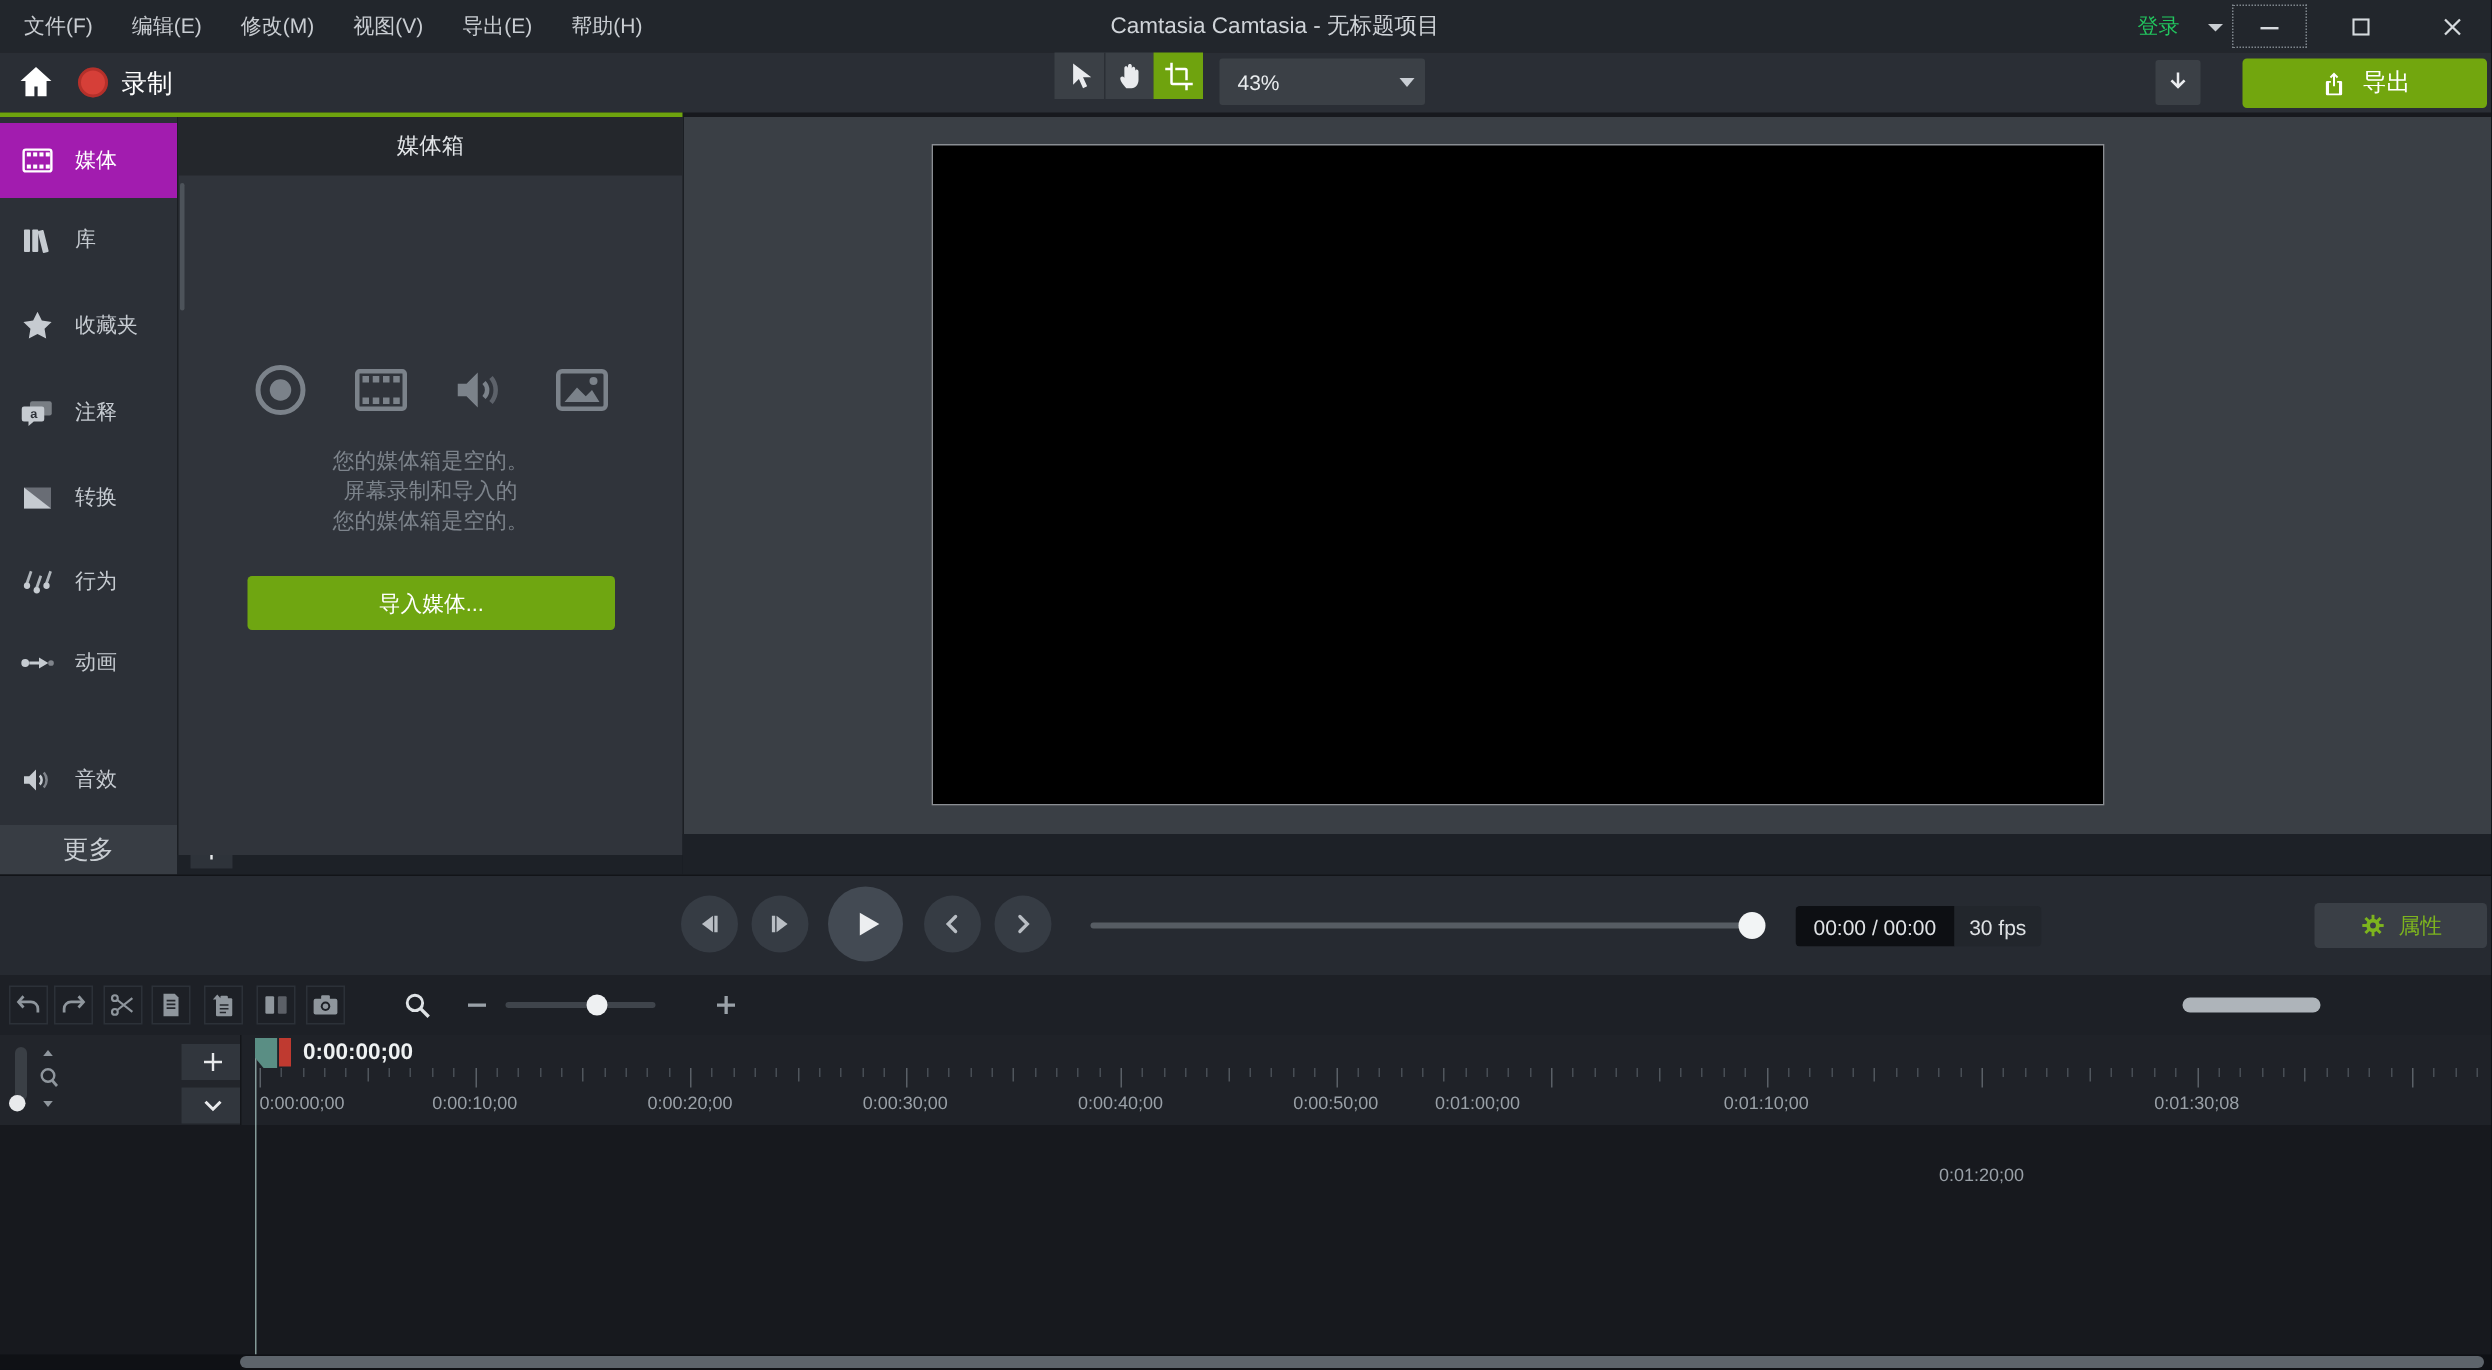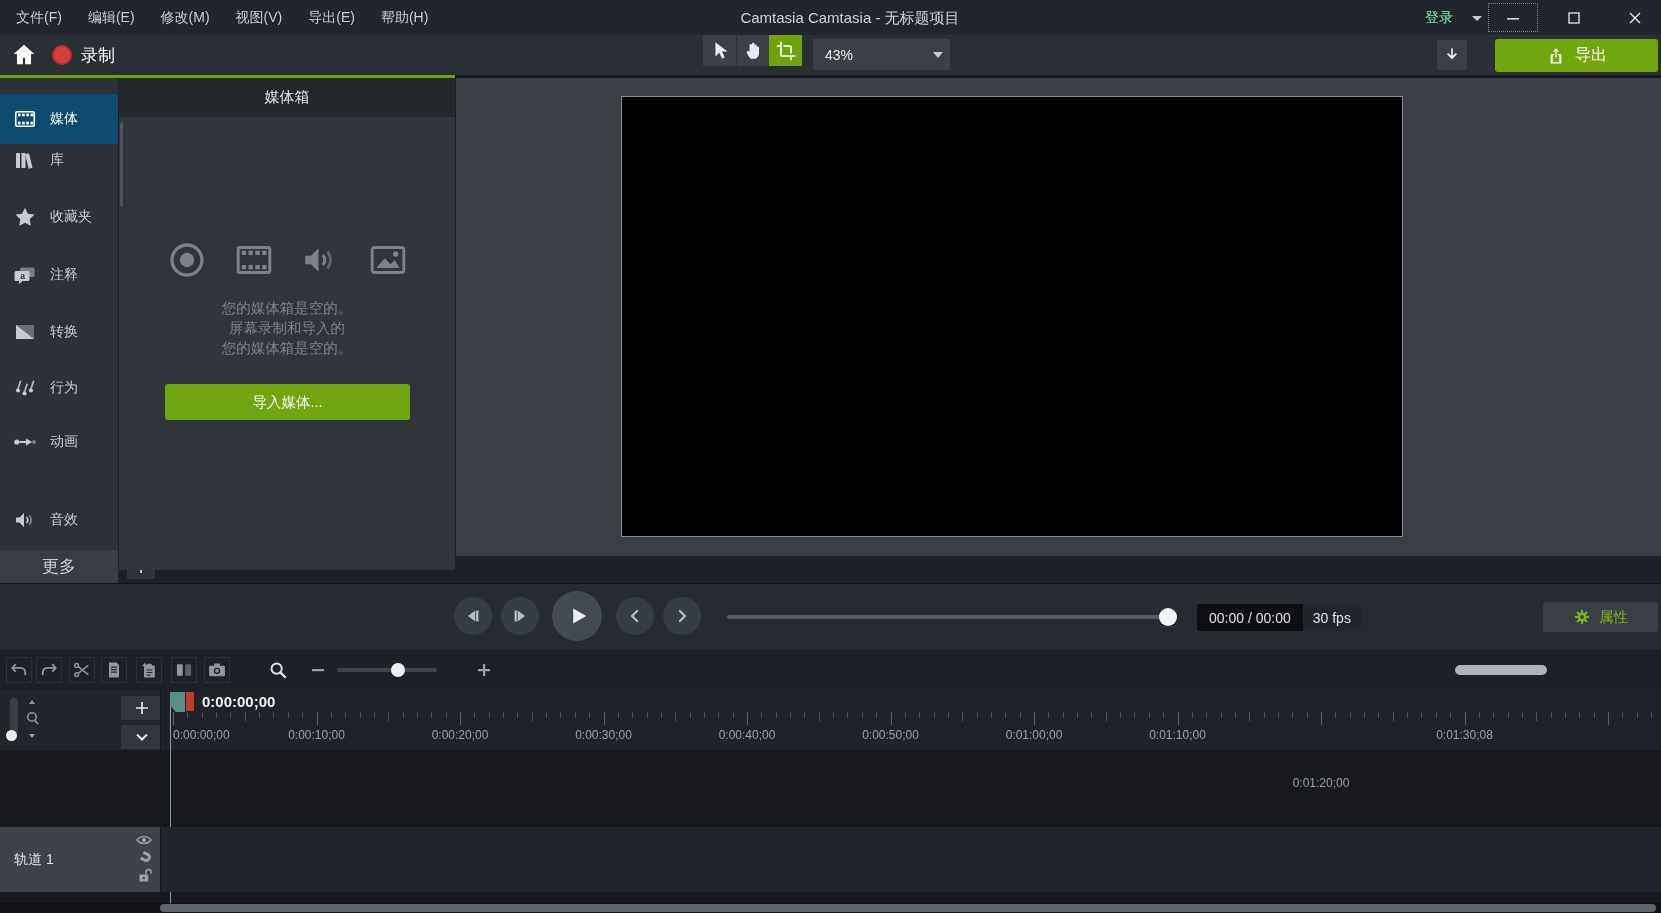--- a/index.html
+++ b/index.html
@@ -13,7 +13,7 @@
   .menus{left:12px;top:0;height:35px;display:flex;align-items:center;gap:18px;}
   .menu{font-size:14px;color:#c9cdd2;padding:2px 4px;cursor:default;}
   .wtitle{top:0;left:850px;transform:translateX(-50%);height:35px;line-height:35px;font-size:15px;color:#cfd3d8;white-space:nowrap;}
-  .signin{left:1425px;top:0;height:35px;line-height:35px;font-size:14px;color:#86efac;}
+  .signin{left:1425px;top:0;height:35px;line-height:35px;font-size:14px;color:#22c55e;}
   .signin-caret{left:1472px;top:16px;width:0;height:0;border-left:5px solid transparent;border-right:5px solid transparent;border-top:5px solid #c9cdd2;}
   .winbtn{top:3px;width:50px;height:29px;display:flex;align-items:center;justify-content:center;}
   .winbtn.min{left:1488px;border:1px dotted #7e858c;}

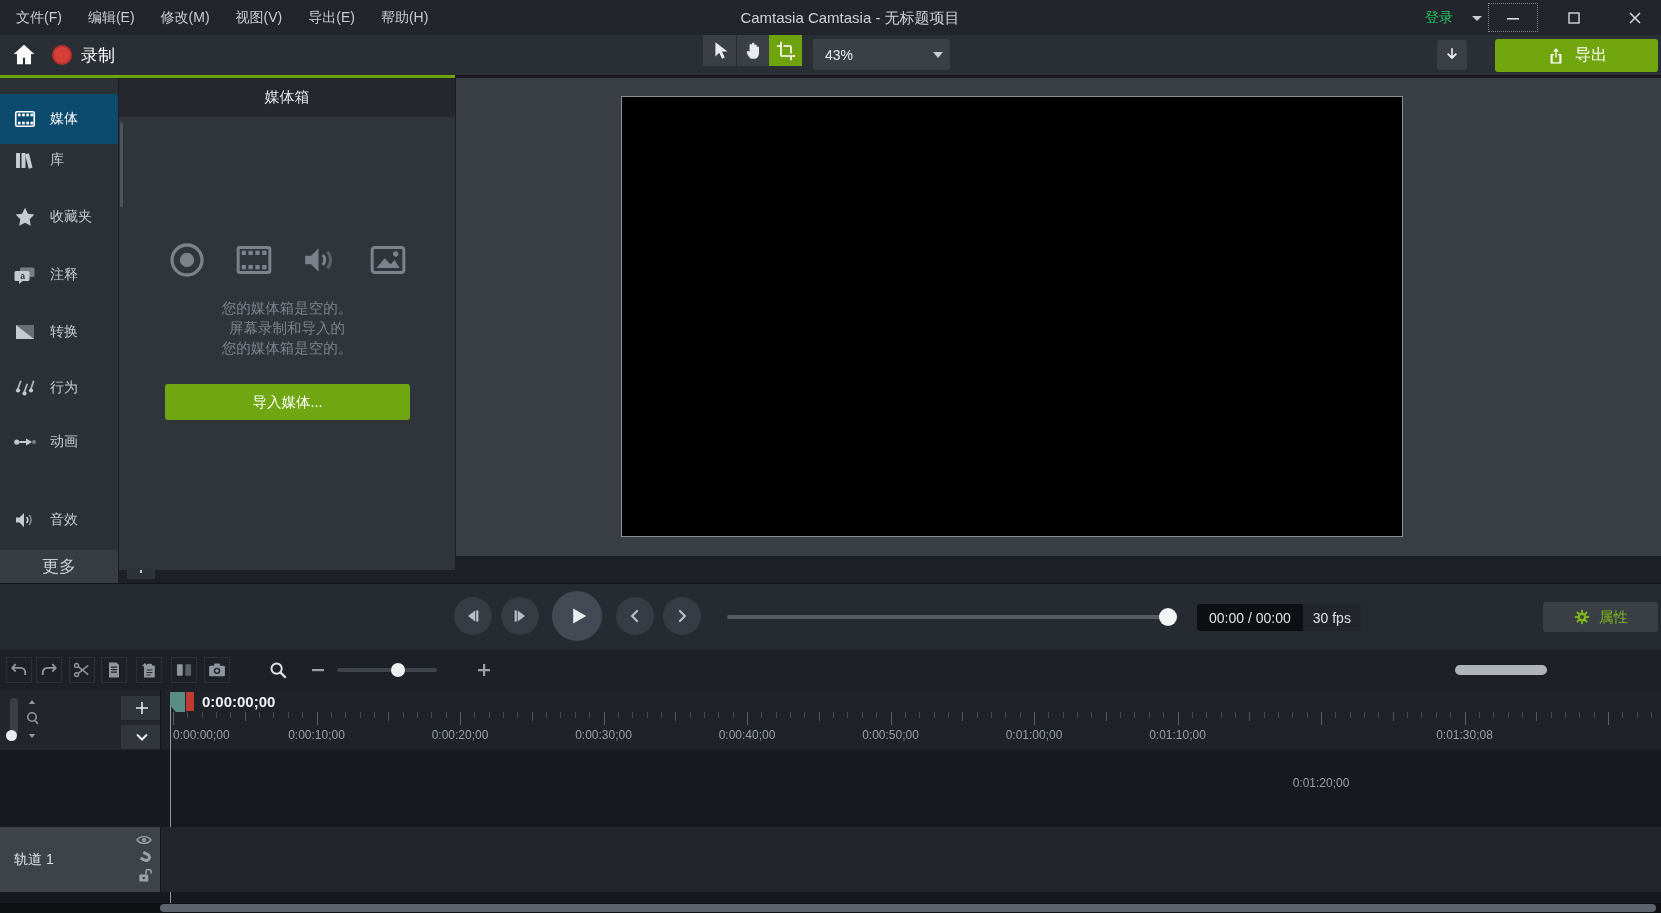--- a/index.html
+++ b/index.html
@@ -39,7 +39,7 @@
   
   .sidebar{left:0;top:78px;width:118px;height:476px;background:#2c3037;}
   .s-item{position:absolute;left:0;width:118px;height:50px;display:flex;align-items:center;gap:13px;padding-left:13px;color:#c6cbd1;font-size:14px;}
-  .s-item.sel{background:#0c4a6e;color:#fff;margin-top:12px;}
+  .s-item.sel{background:#a21caf;color:#fff;}
   .s-item svg{flex:none;}
   .more-row{left:0;top:550px;width:118px;height:33px;background:#383d44;display:flex;align-items:center;justify-content:center;font-size:17px;color:#c9ced3;}
   .add-tab-btn{left:127px;top:554px;width:28px;height:25px;background:#2e333a;display:flex;align-items:center;justify-content:center;color:#dfe3e6;font-size:18px;line-height:1;}

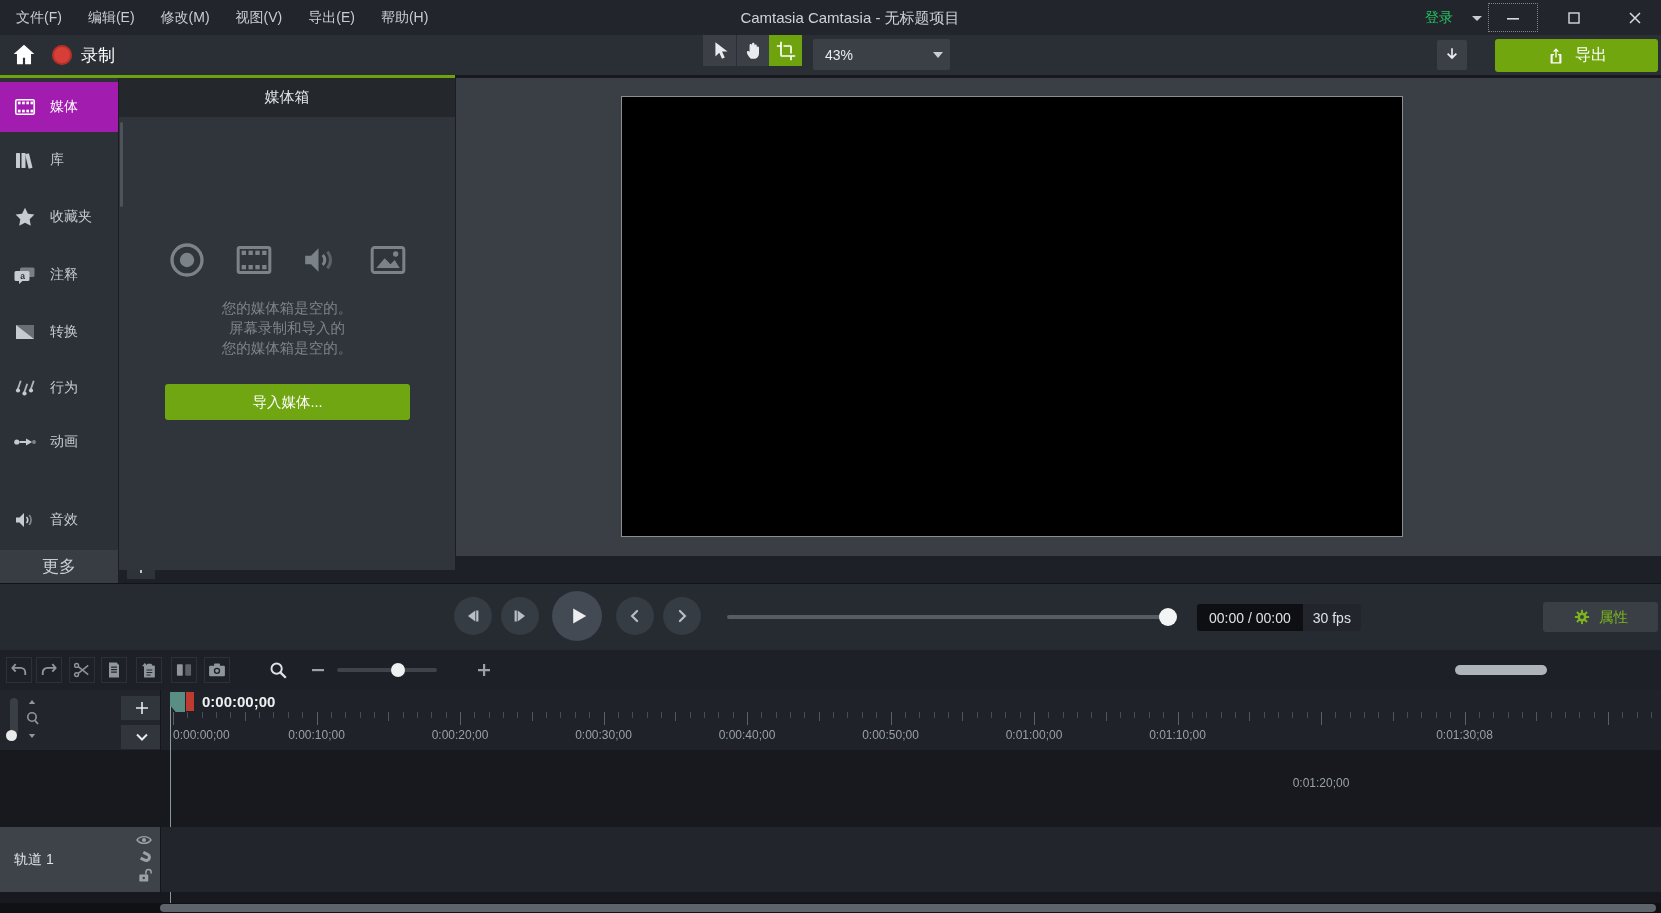--- a/index.html
+++ b/index.html
@@ -574,7 +574,7 @@
           <span class="rlabel" style="left: 442.5px;">0:00:30;00</span>
           <span class="rlabel" style="left: 586px;">0:00:40;00</span>
           <span class="rlabel" style="left: 729.5px;">0:00:50;00</span>
-          <span class="rlabel" style="left: 873px;">0:01:00;00</span>
+          <span class="rlabel" style="left: 824px;">0:01:00;00</span>
           <span class="rlabel" style="left: 1016.5px;">0:01:10;00</span>
           <span class="rlabel" style="left: 1160px; margin-top: 48px;">0:01:20;00</span>
           <span class="rlabel" style="left: 1303.5px;">0:01:30;08</span>

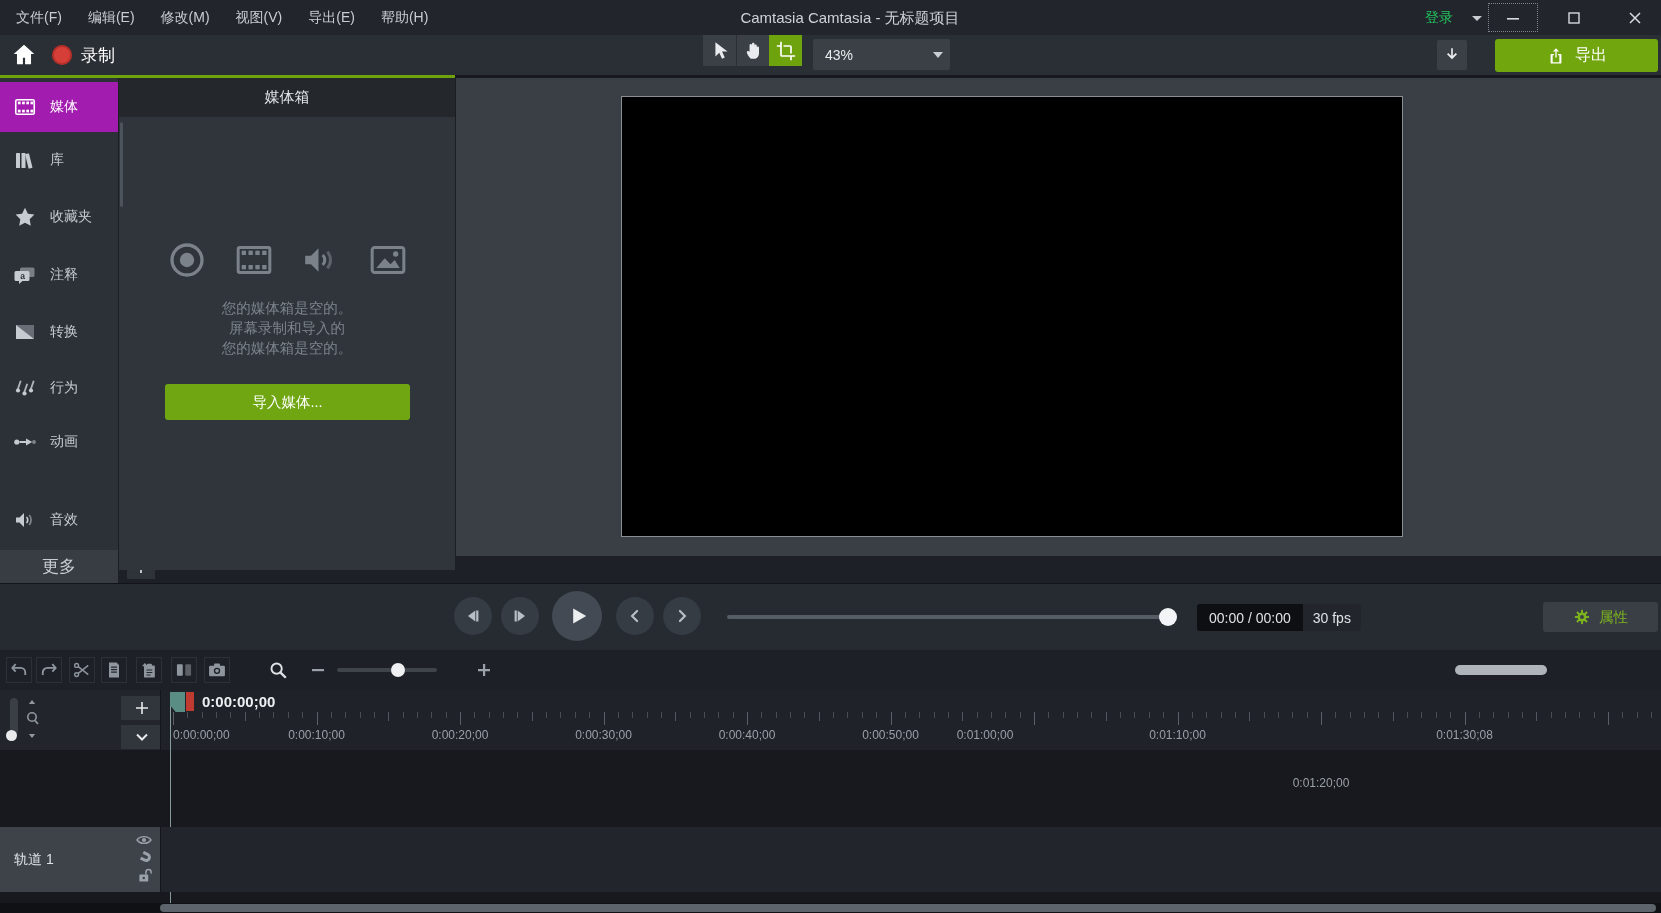--- a/index.html
+++ b/index.html
@@ -586,26 +586,6 @@
     <div class="ph-time">0:00:00;00</div>
 
 
-    <div class="track" style="top:137px">
-      <div class="thead">
-        <span class="tlabel">轨道 1</span>
-        <div class="ticons">
-          <svg width="16" height="12" viewBox="0 0 16 12">
-              <path d="M1 6C4 1.5 12 1.5 15 6 12 10.5 4 10.5 1 6Z" fill="none" stroke="currentColor" stroke-width="1.4"></path>
-              <circle cx="8" cy="6" r="2" fill="currentColor"></circle>
-            </svg>
-          <svg width="15" height="15" viewBox="0 0 16 16">
-              <path d="M3 6a5 5 0 0 1 10 0v5h-3.2V6a1.8 1.8 0 0 0-3.6 0v5H3z" fill="currentColor" transform="rotate(115 8 8)"></path>
-            </svg>
-          <svg width="15" height="16" viewBox="0 0 16 17">
-              <rect x="2.5" y="8" width="9.5" height="7.5" rx="1" fill="currentColor"></rect>
-              <path d="M9.5 8V5.5a2.8 2.8 0 0 1 5.6 0V7" stroke="currentColor" stroke-width="1.6" fill="none"></path>
-              <circle cx="7.2" cy="11.7" r="1.3" fill="#3e434a"></circle>
-            </svg>
-        </div>
-      </div>
-      <div class="tlane"></div>
-    </div>
   </div>
 
   <div class="ab hscroll">

